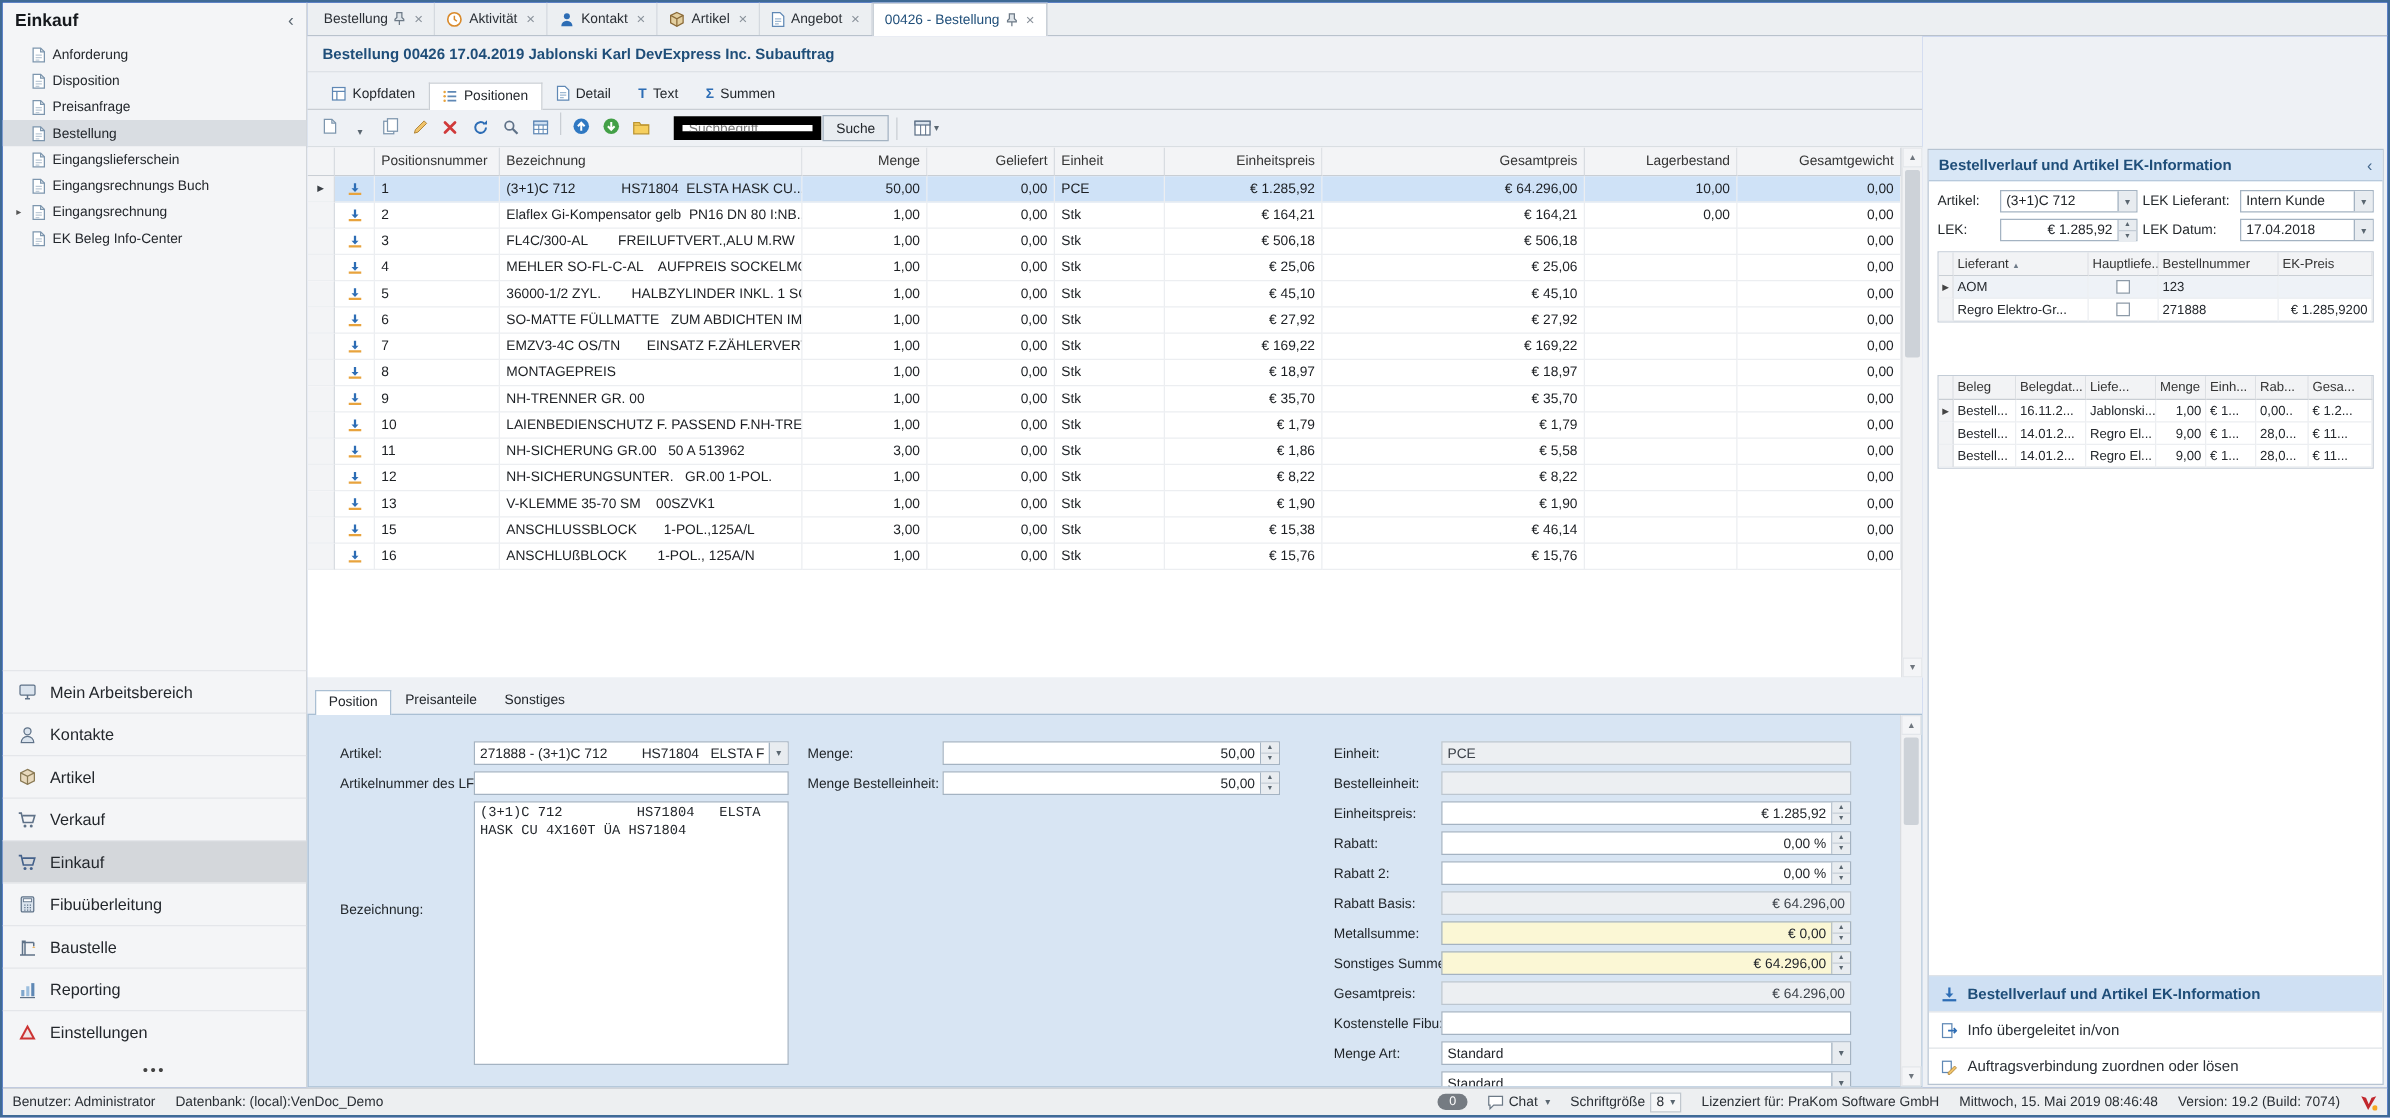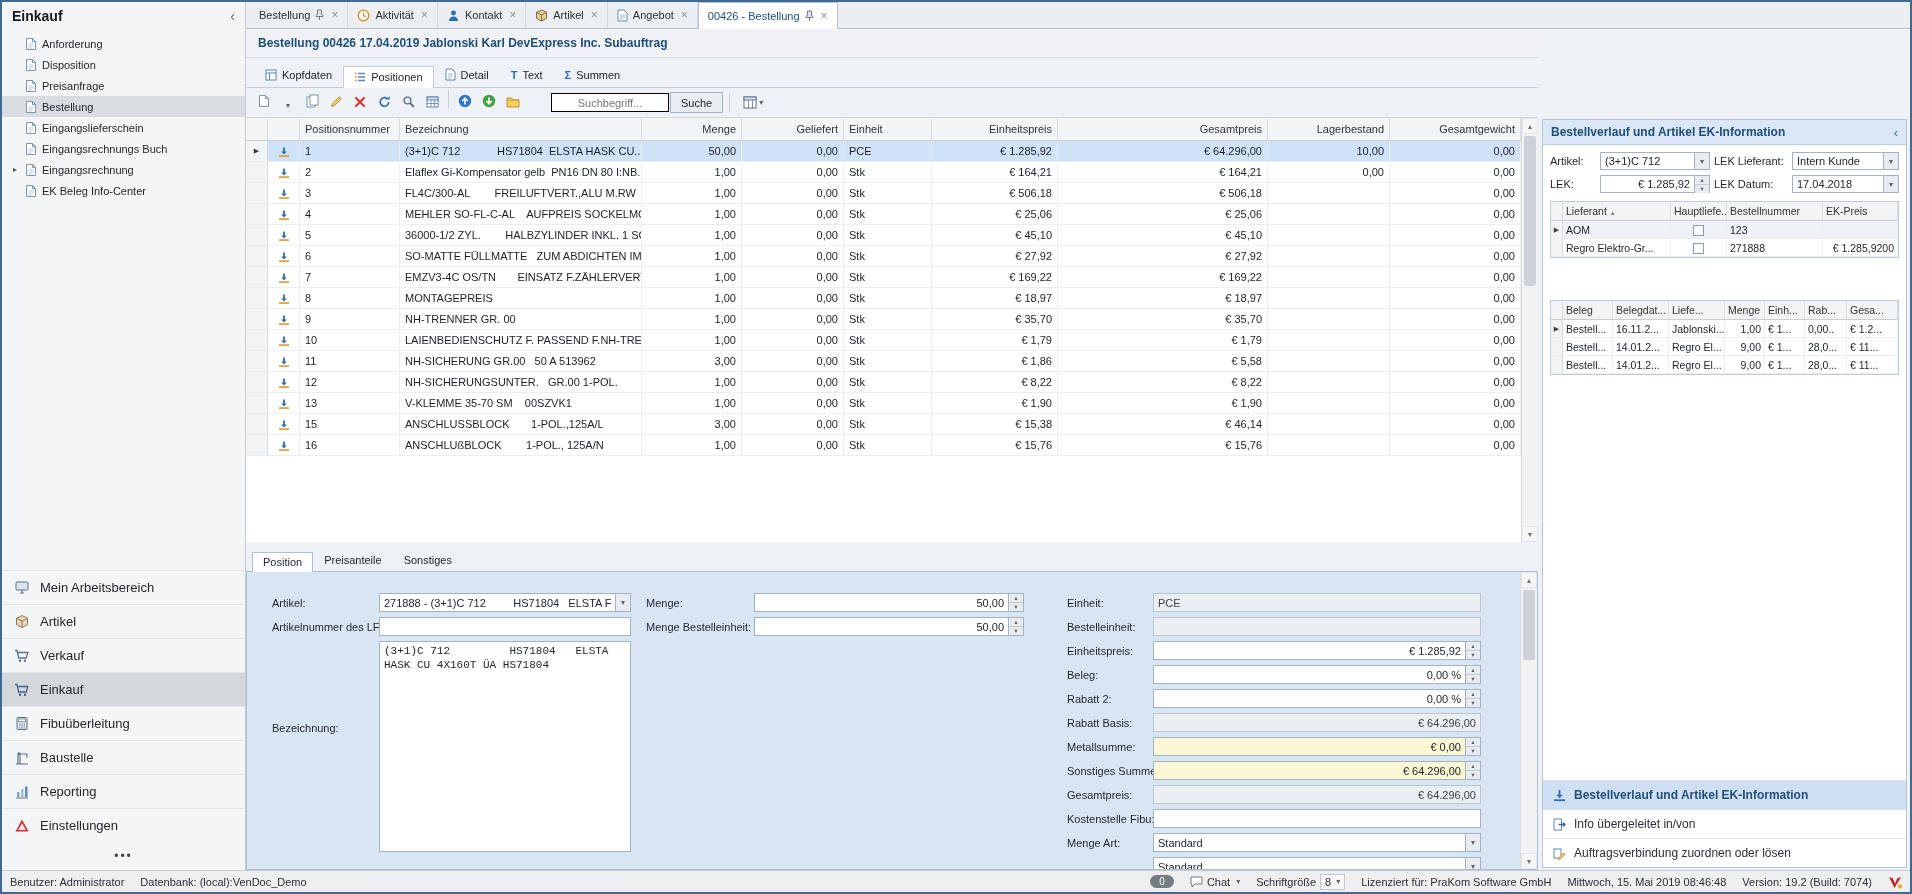--- a/index.html
+++ b/index.html
@@ -42,7 +42,7 @@
   .tbtn{width:24px;height:22px;display:inline-flex;align-items:center;justify-content:center;border-radius:2px;}
   .tbtn.wide{width:34px;}
   .tsep{display:inline-block;width:1px;height:18px;background:#c9ced4;margin:0 4px;}
-  .searchbox{width:118px;height:19px;border:1px solid #000000;font:11px "Liberation Sans",sans-serif;padding:0 5px;color:#333;margin-left:24px;text-align:center;}
+  .searchbox{width:118px;height:19px;border:7px solid #000000;font:11px "Liberation Sans",sans-serif;padding:0 5px;color:#333;margin-left:12px;}
   .searchbtn{height:21px;border:1px solid #a4b3c2;background:#e9edf1;font:11px "Liberation Sans",sans-serif;padding:0 10px;margin-left:-1px;color:#23272c;}
   .caret{font-size:8px;color:#5a6670;margin-left:2px;}
 

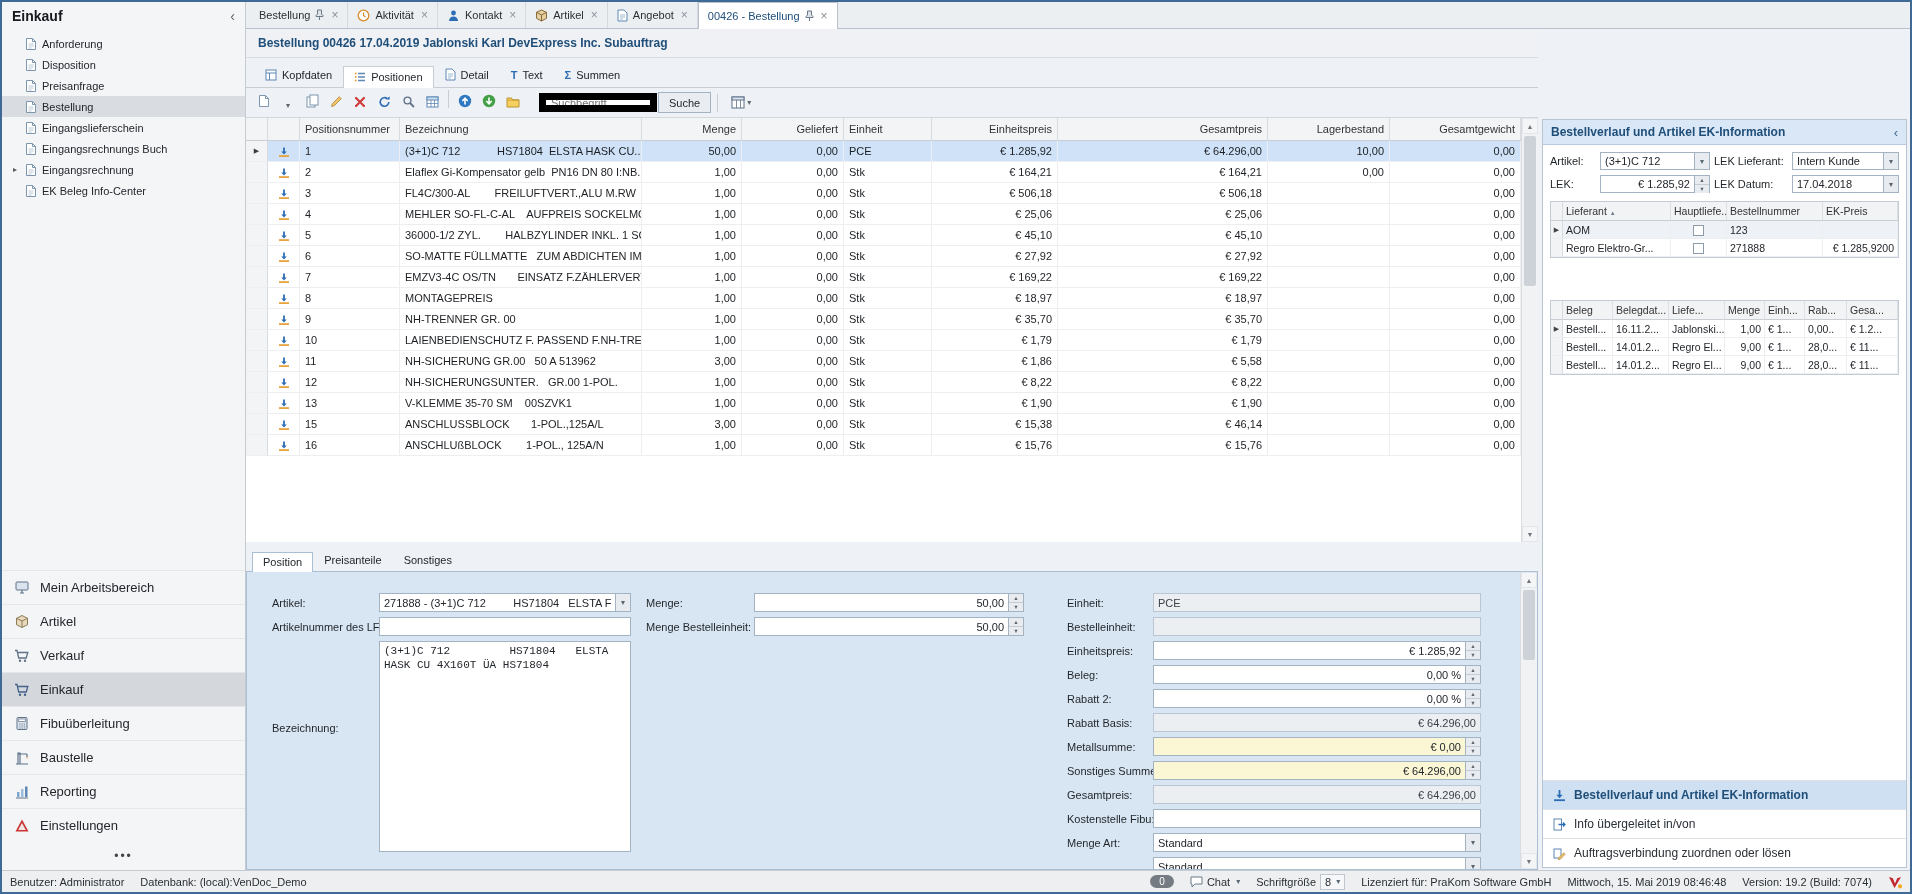--- a/index.html
+++ b/index.html
@@ -225,6 +225,15 @@
               </svg>
             </span>
             <span>Mein Arbeitsbereich</span>
+          </div>
+          <div class="nitem">
+            <span class="icn">
+              <svg width="16" height="15" viewBox="0 0 16 15">
+                <circle cx="8" cy="5" r="2.8" fill="#dbe4ee" stroke="#5f7288"></circle>
+                <path d="M3 14a5 5 0 0 1 10 0z" fill="#dbe4ee" stroke="#5f7288"></path>
+              </svg>
+            </span>
+            <span>Kontakte</span>
           </div>
           <div class="nitem">
             <span class="icn">

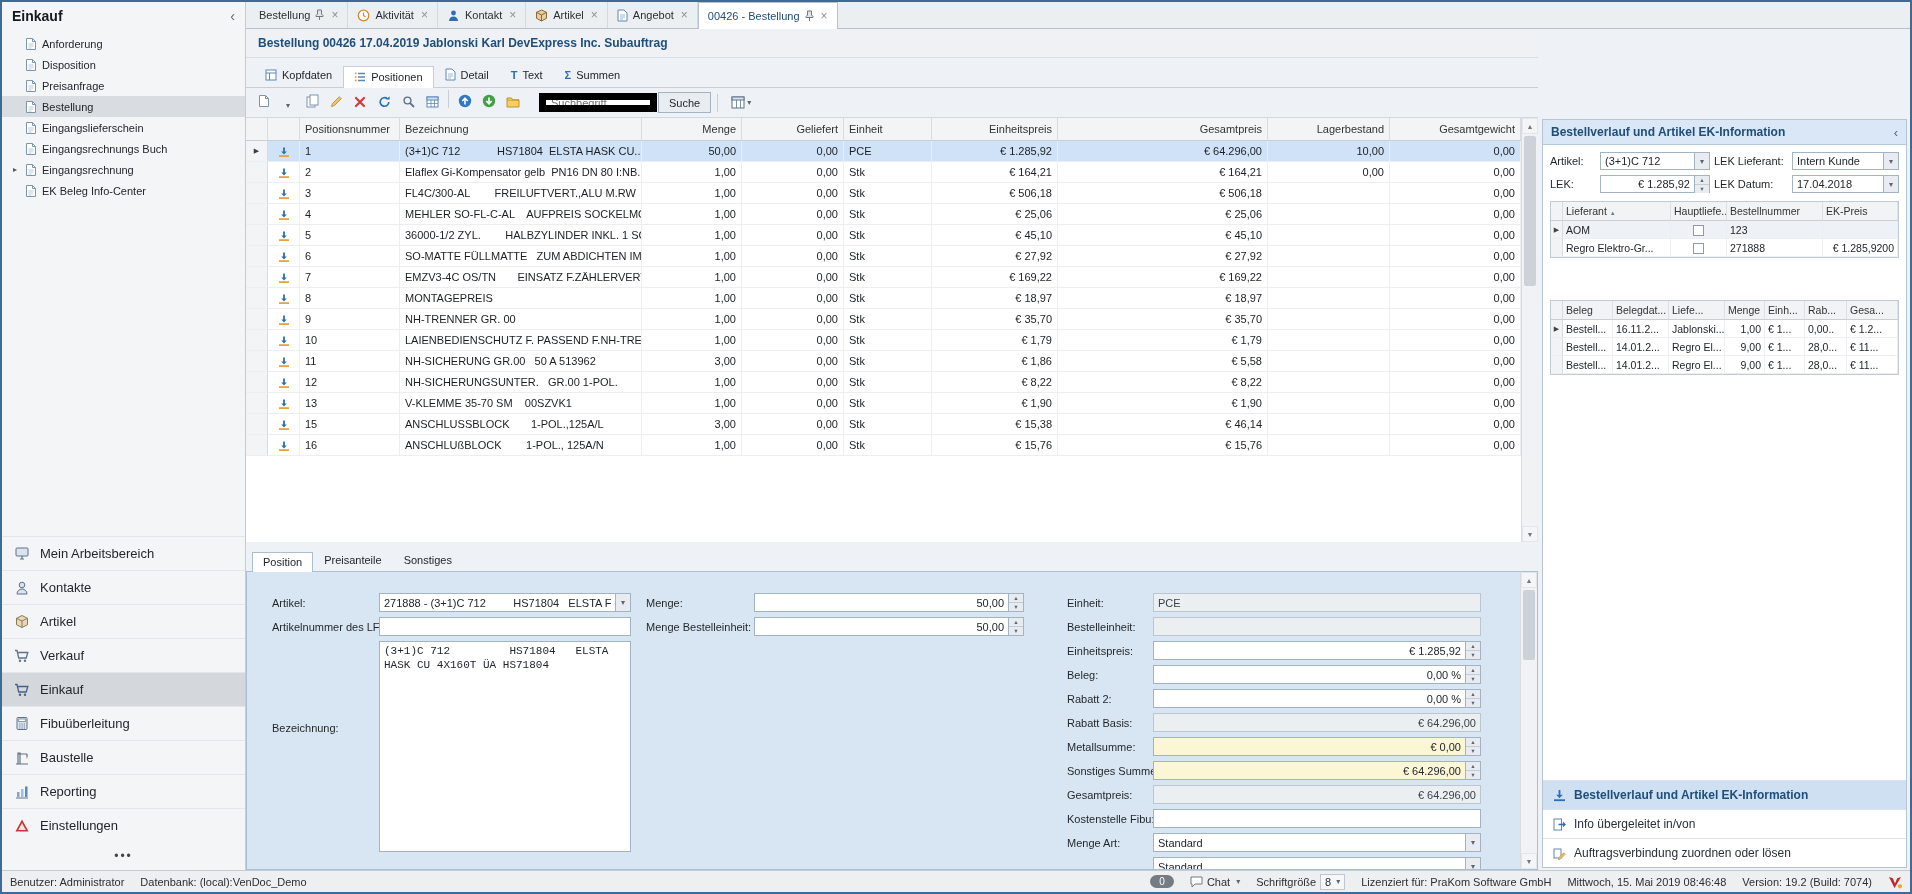--- a/index.html
+++ b/index.html
@@ -820,7 +820,7 @@
                   <span class="bl" style="left:820px;top:25px">Einheit:</span>
                   <span class="bl" style="left:820px;top:49px">Bestelleinheit:</span>
                   <span class="bl" style="left:820px;top:73px">Einheitspreis:</span>
-                  <span class="bl" style="left:820px;top:97px">Beleg:</span>
+                  <span class="bl" style="left:820px;top:97px">Rabatt:</span>
                   <span class="bl" style="left:820px;top:121px">Rabatt 2:</span>
                   <span class="bl" style="left:820px;top:145px">Rabatt Basis:</span>
                   <span class="bl" style="left:820px;top:169px">Metallsumme:</span>

